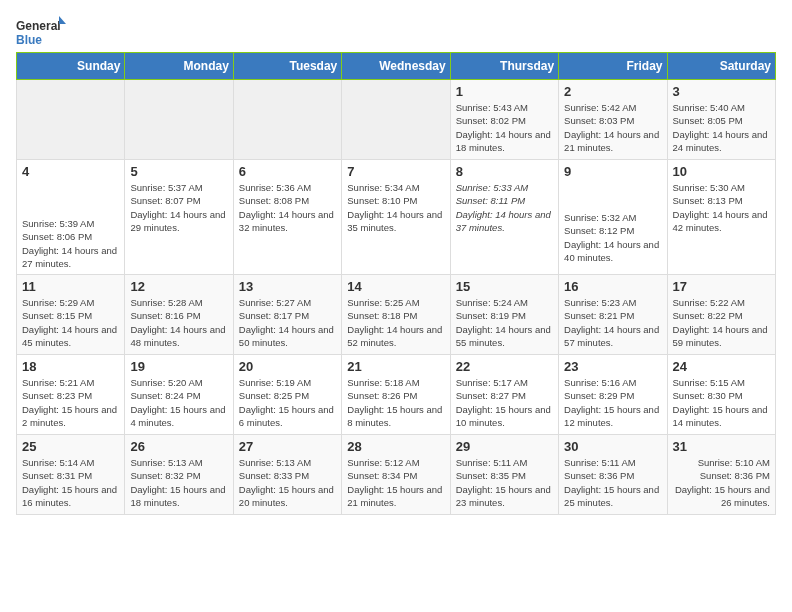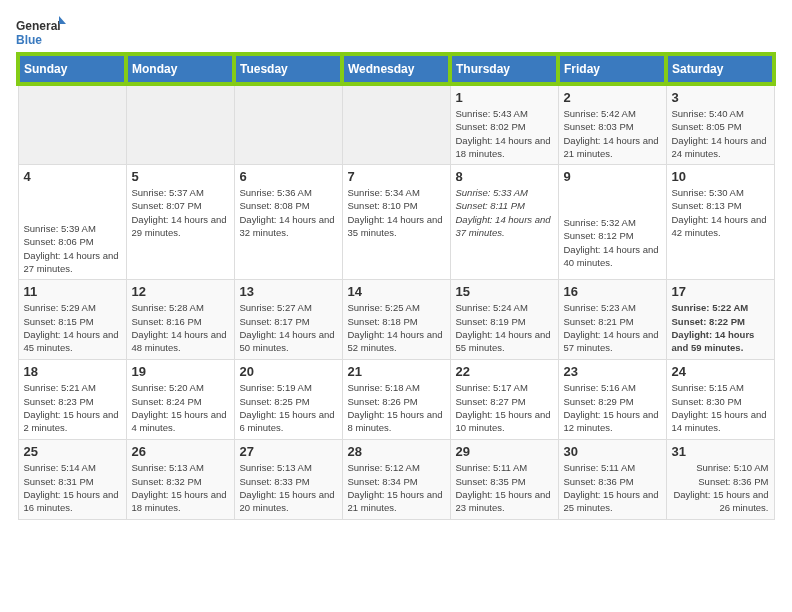--- a/index.html
+++ b/index.html
@@ -43,8 +43,8 @@
       font-size: 12px;
       font-weight: bold;
       padding: 6px 4px;
-      text-align: left;
-      border: 4px solid #84cc16;
+      text-align: right;
+      border: 1px solid #84cc16;
     }
     tbody tr td {
       vertical-align: top;

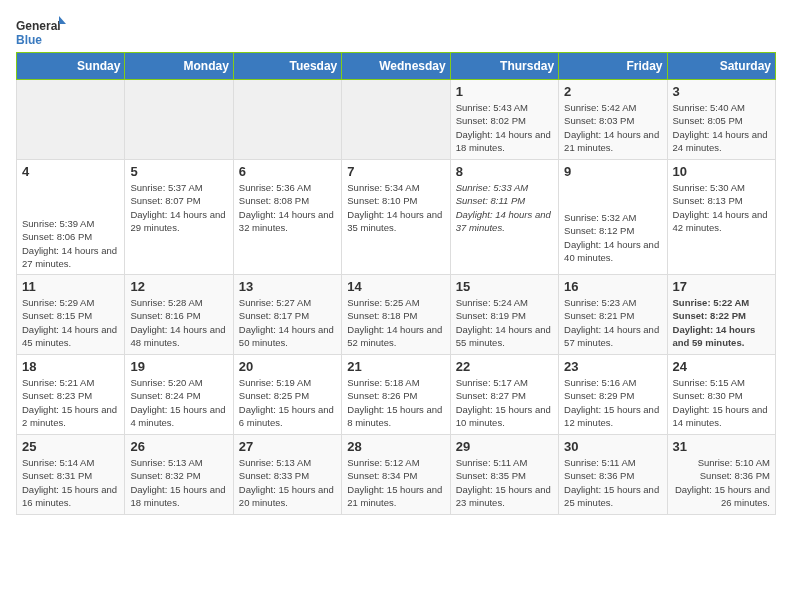--- a/index.html
+++ b/index.html
@@ -216,7 +216,7 @@
         </td>
         <td>
           <span class="day-num">17</span>
-          <div class="day-info" style="white-space: pre-line; font-weight: bold;">Sunrise: 5:22 AM
+          <div class="day-info" style="white-space: pre-line;">Sunrise: 5:22 AM
 Sunset: 8:22 PM
 Daylight: 14 hours and 59 minutes.</div>
         </td>

